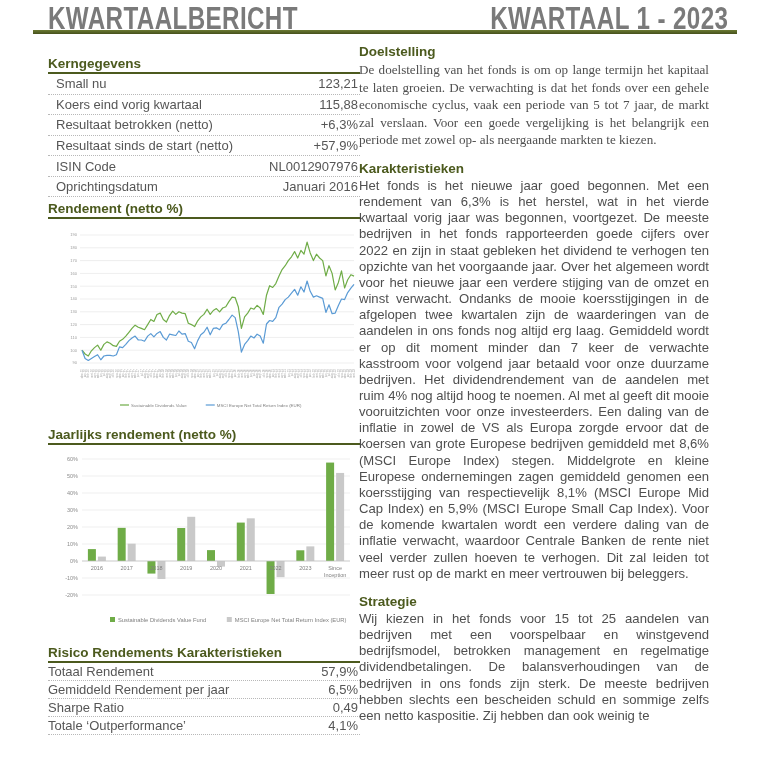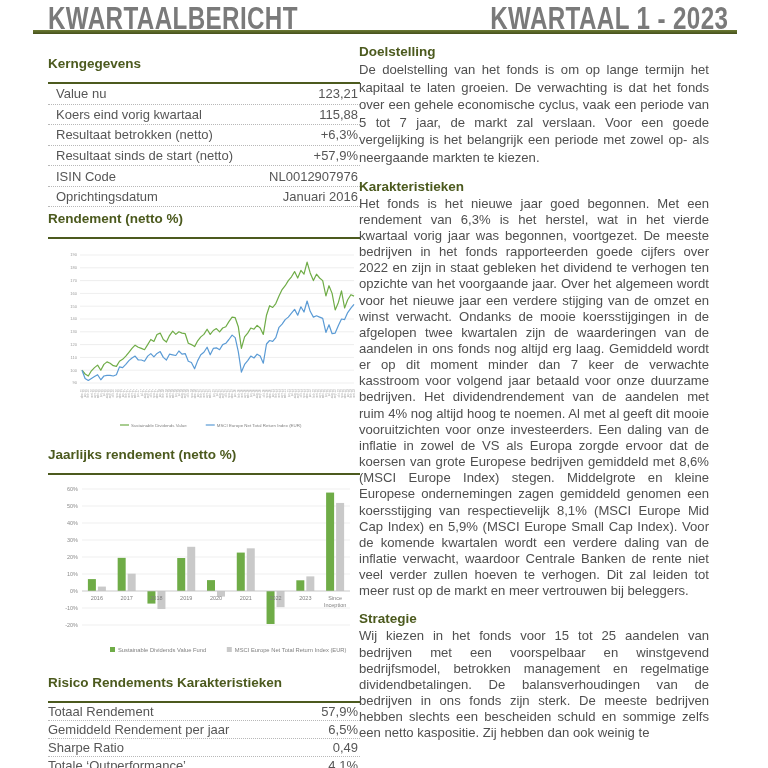--- a/index.html
+++ b/index.html
@@ -19,7 +19,7 @@
   .col-right{position:absolute;left:359px;top:44px;width:350px;}
   
   .sec-title{font-size:13.5px;font-weight:bold;color:#4c5a1e;line-height:16px;}
-  .sec-title.rule{border-bottom:2px solid #4c5a1e;padding-bottom:10px;}
+  .sec-title.rule{border-bottom:2px solid #4c5a1e;padding-bottom:0;}
   
   .dtable{width:100%;}
   .trow{display:flex;justify-content:space-between;align-items:baseline;

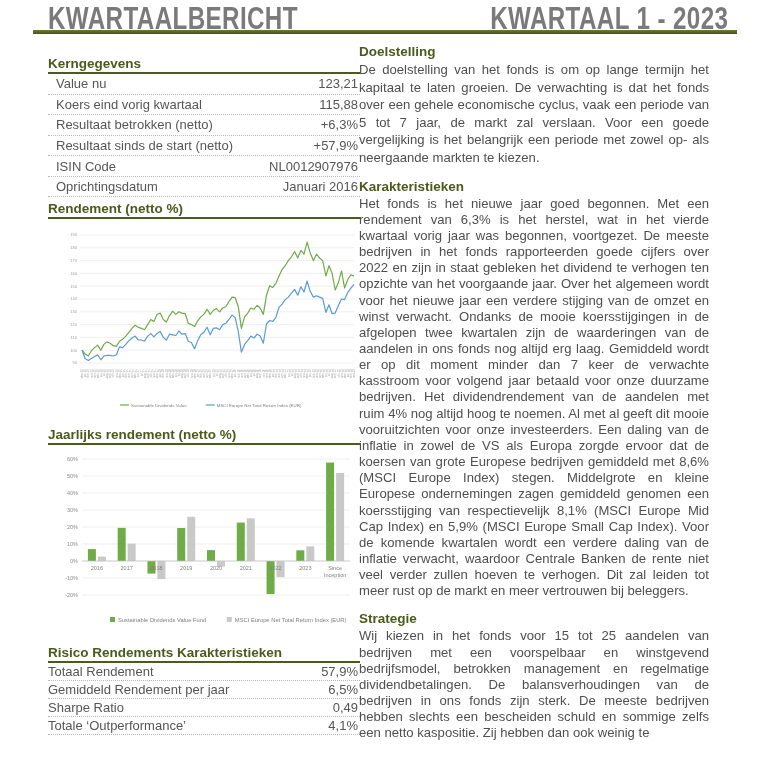--- a/index.html
+++ b/index.html
@@ -30,7 +30,7 @@
   
   .para{font-size:13.1px;line-height:16.15px;text-align:justify;color:#4f4f4f;
     margin:1px 0 0 0;}
-  .para.first{line-height:17.6px;}
+  .para.first{line-height:17.6px;font-family:Liberation Serif, serif;}
   .mt{margin-top:12px;}
   .chart-box{margin-top:4px;}
   svg{display:block;}

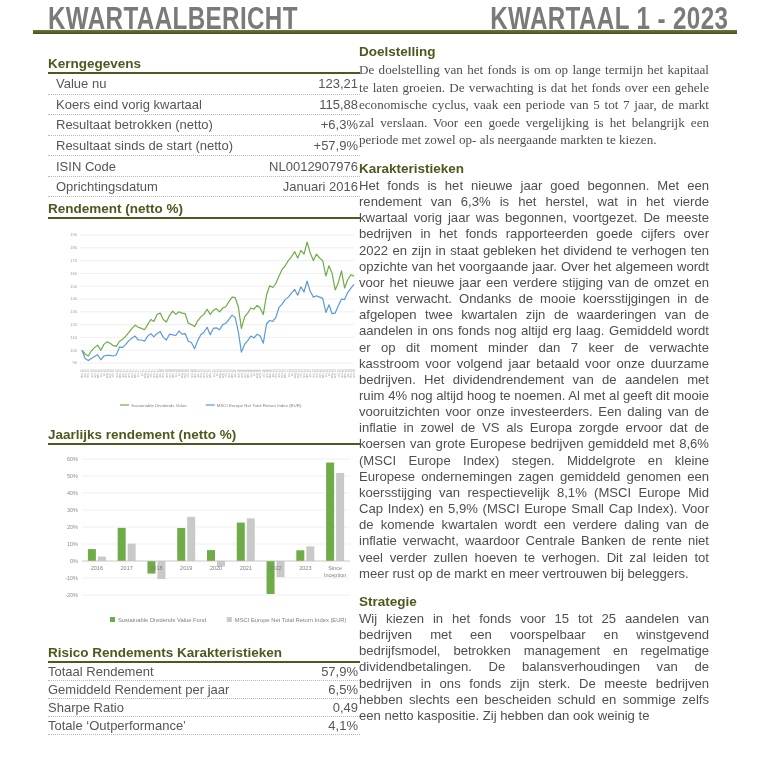--- a/index.html
+++ b/index.html
@@ -47,7 +47,7 @@
   <div class="sec-title rule">Kerngegevens</div>
   <div class="dtable kern" id="kern-table">
       <div class="trow">
-        <span>Value nu</span>
+        <span>Small nu</span>
         <span class="tvalue">123,21</span>
       </div>
       <div class="trow">

